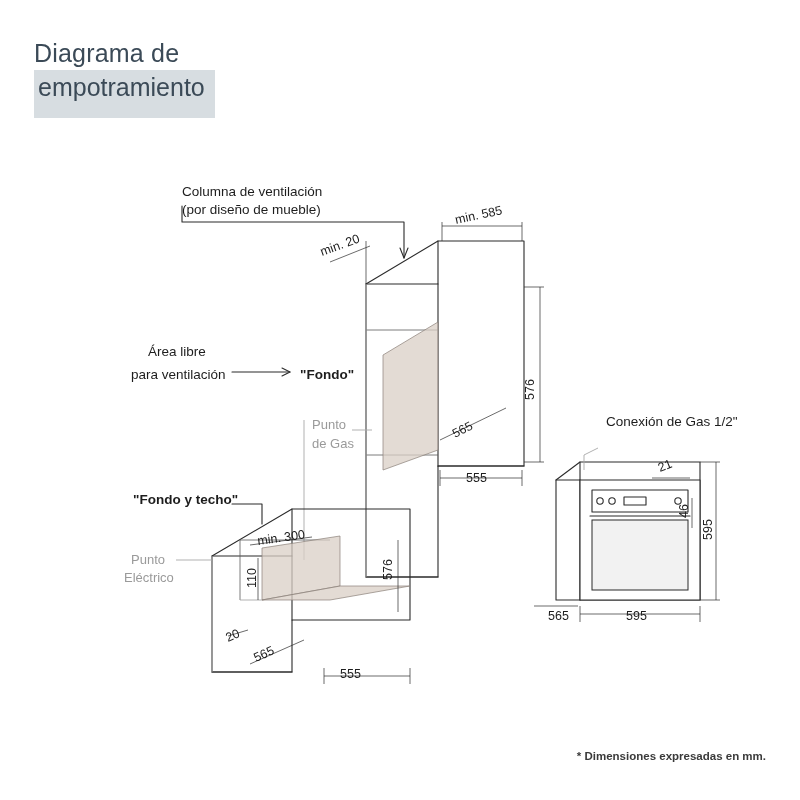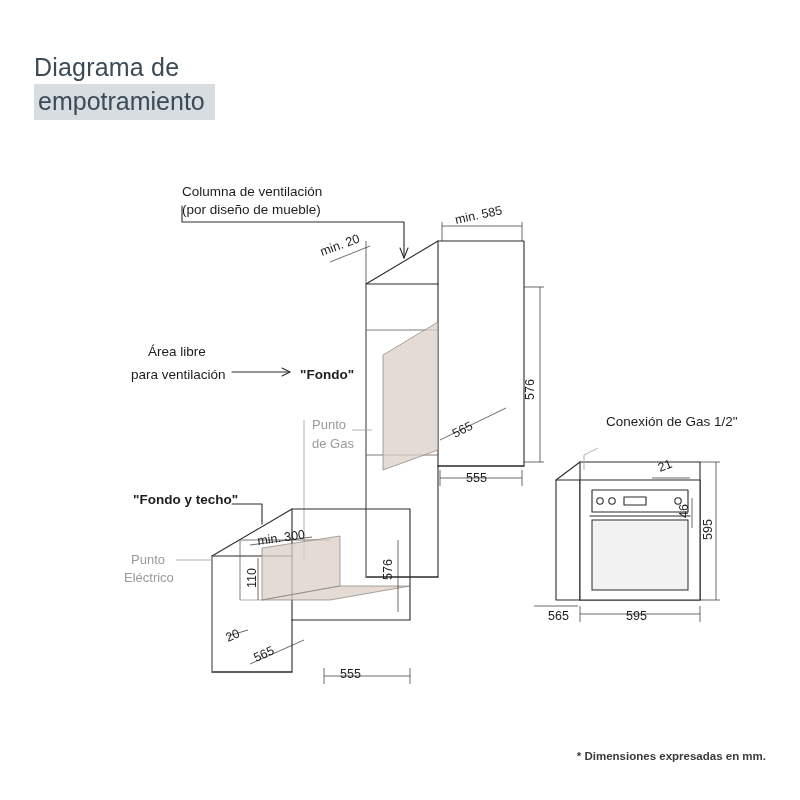--- a/index.html
+++ b/index.html
@@ -25,7 +25,7 @@
   .title-wrap {
     position: absolute;
     left: 34px;
-    top: 52px;
+    top: 38px;
   }
   .title-line1 {
     font-size: 25px;

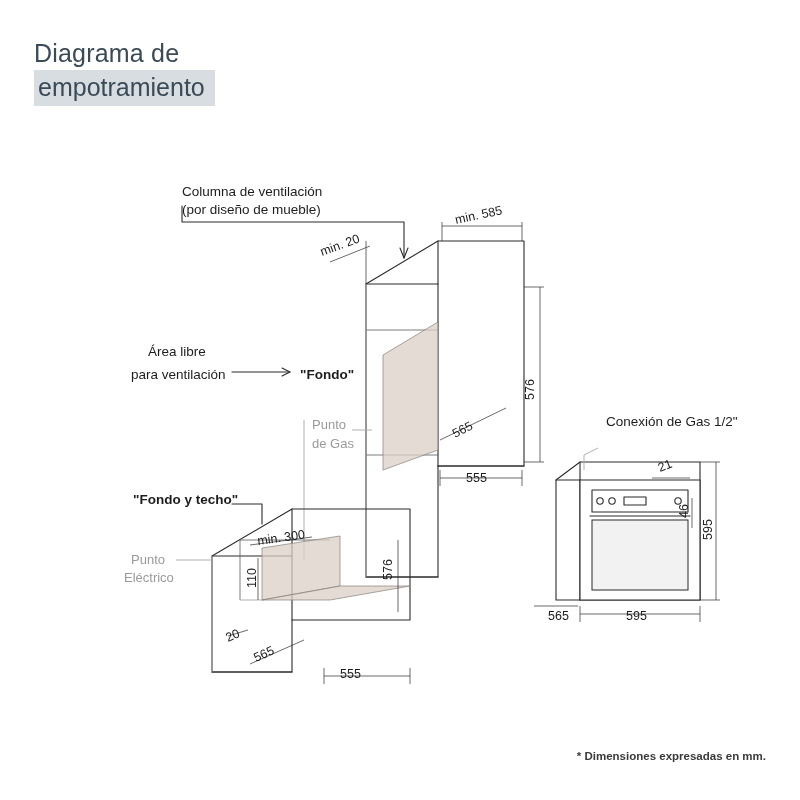--- a/index.html
+++ b/index.html
@@ -40,7 +40,7 @@
     font-size: 25px;
     color: #3b4a57;
     background: #d7dde1;
-    padding: 2px 10px 4px 4px;
+    padding: 2px 10px 16px 4px;
     line-height: 30px;
     white-space: nowrap;
   }

